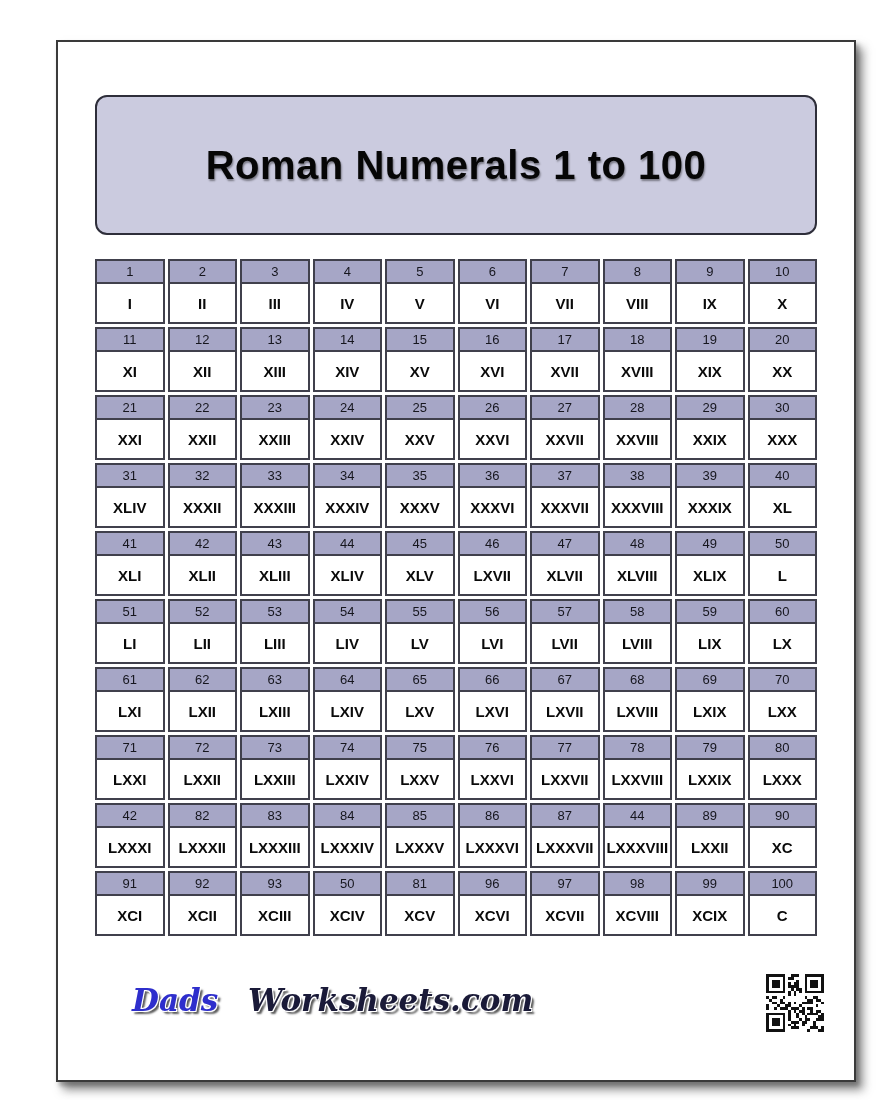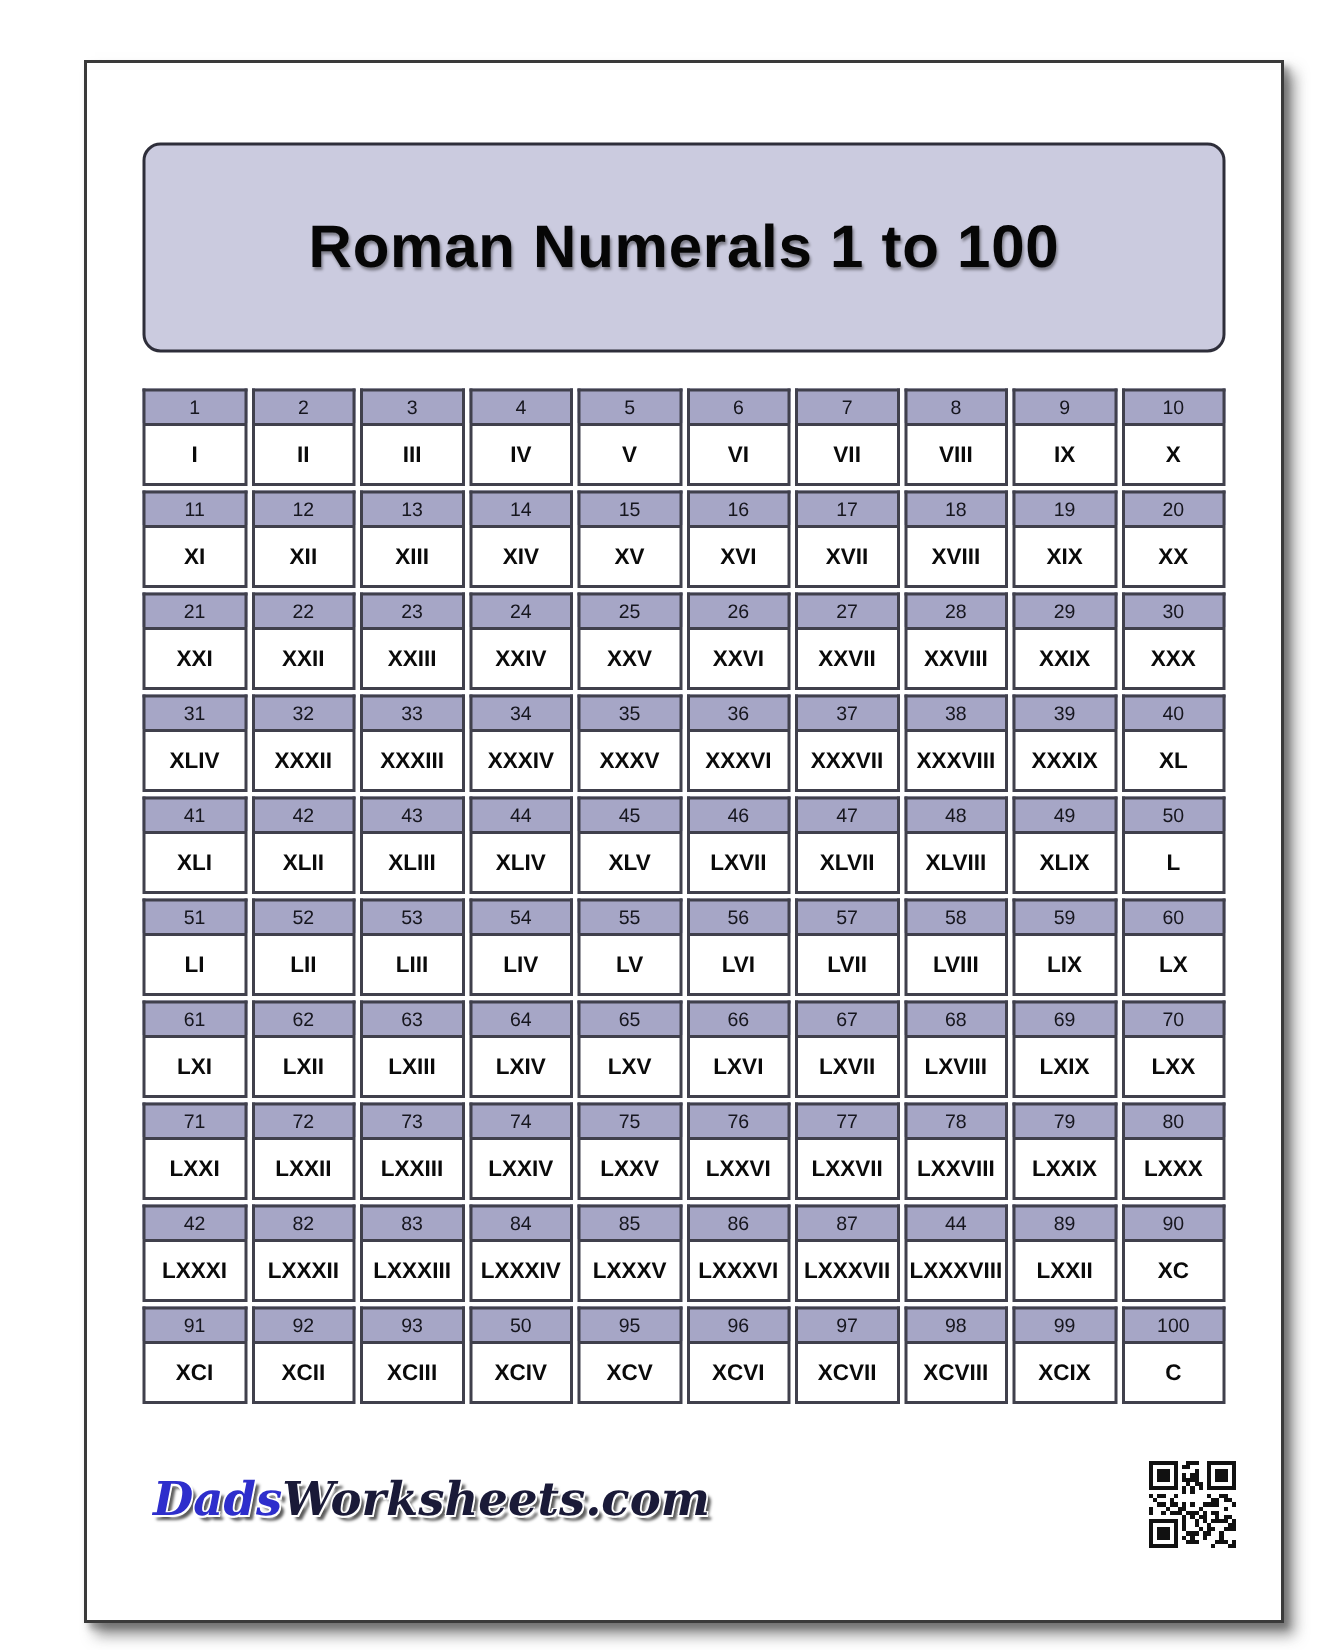--- a/index.html
+++ b/index.html
@@ -277,7 +277,7 @@
           <div class="cell num">92</div>
           <div class="cell num">93</div>
           <div class="cell num">50</div>
-          <div class="cell num">95</div>
+          <div class="cell num">81</div>
           <div class="cell num">96</div>
           <div class="cell num">97</div>
           <div class="cell num">98</div>

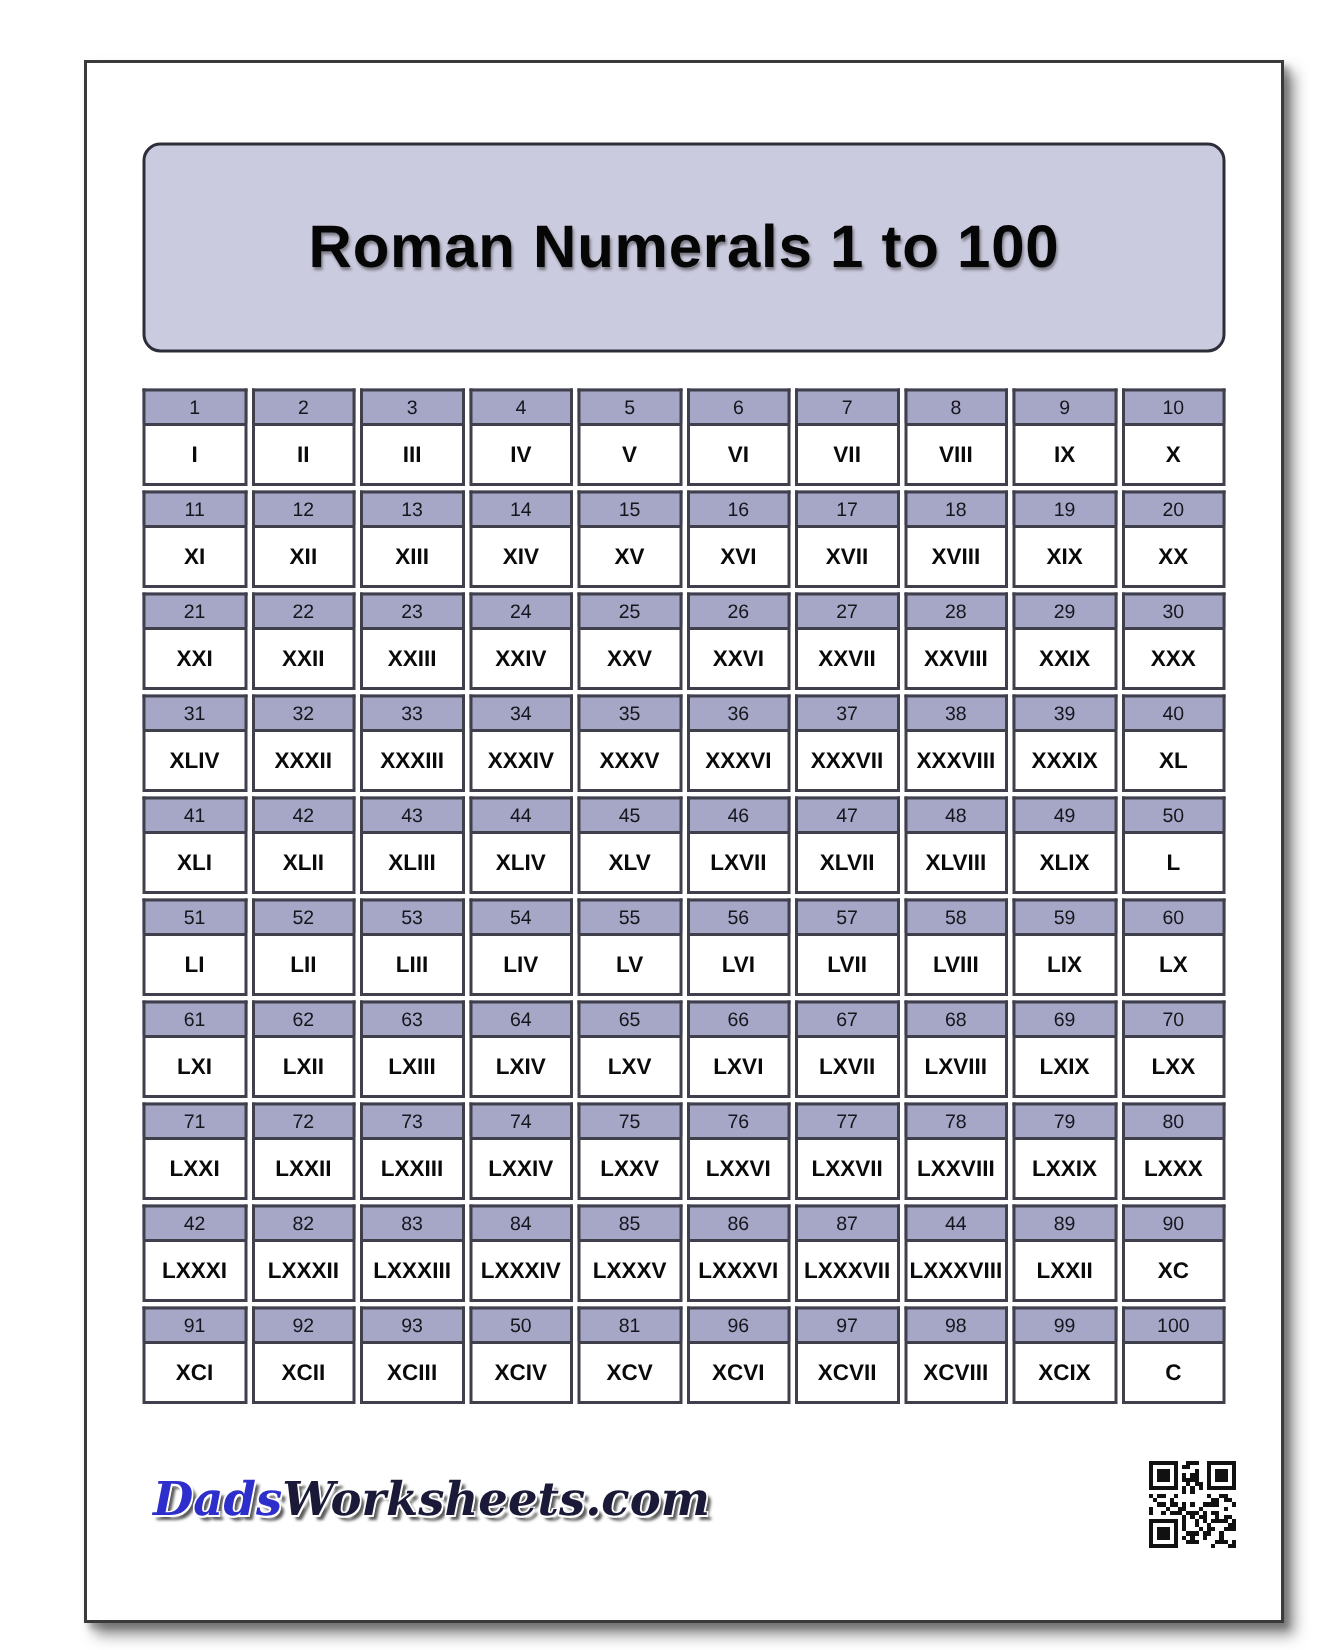--- a/index.html
+++ b/index.html
@@ -56,6 +56,7 @@
       -1px -1px 0 #ffffff, 1px -1px 0 #ffffff,
       -1px 1px 0 #ffffff, 1px 1px 0 #ffffff,
       3px 3px 2px rgba(0,0,0,0.65);
+    margin-left: 30px;
   }
   .logo-dads { color: var(--logo-blue, #2e2ecc); }
   .logo-rest { color: var(--logo-dark, #1a1a38); }

